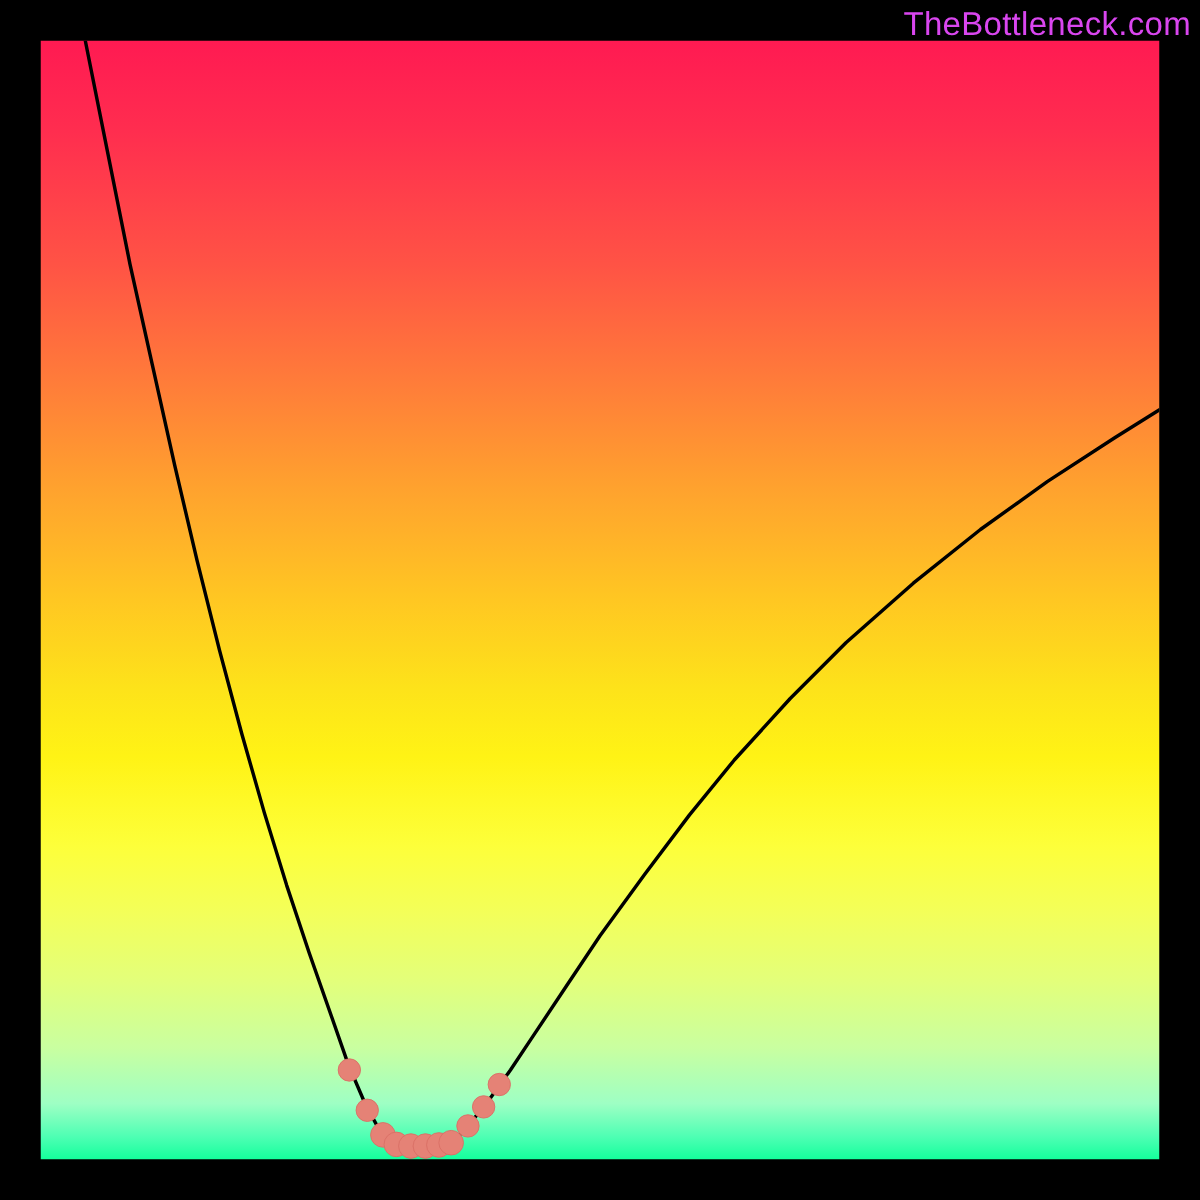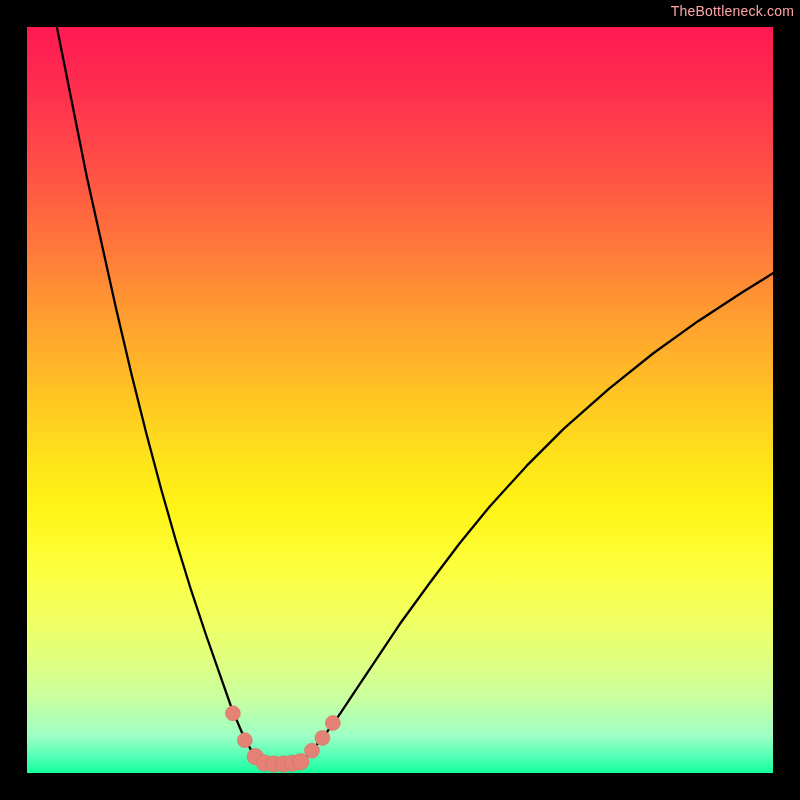--- a/index.html
+++ b/index.html
@@ -56,8 +56,8 @@
     position: absolute;
     top: 3px;
     right: 6px;
-    color: #fca5a5;
-    font-size: 14px;
+    color: #d946ef;
+    font-size: 22px;
     font-weight: 500;
     letter-spacing: 0.2px;
     user-select: none;

